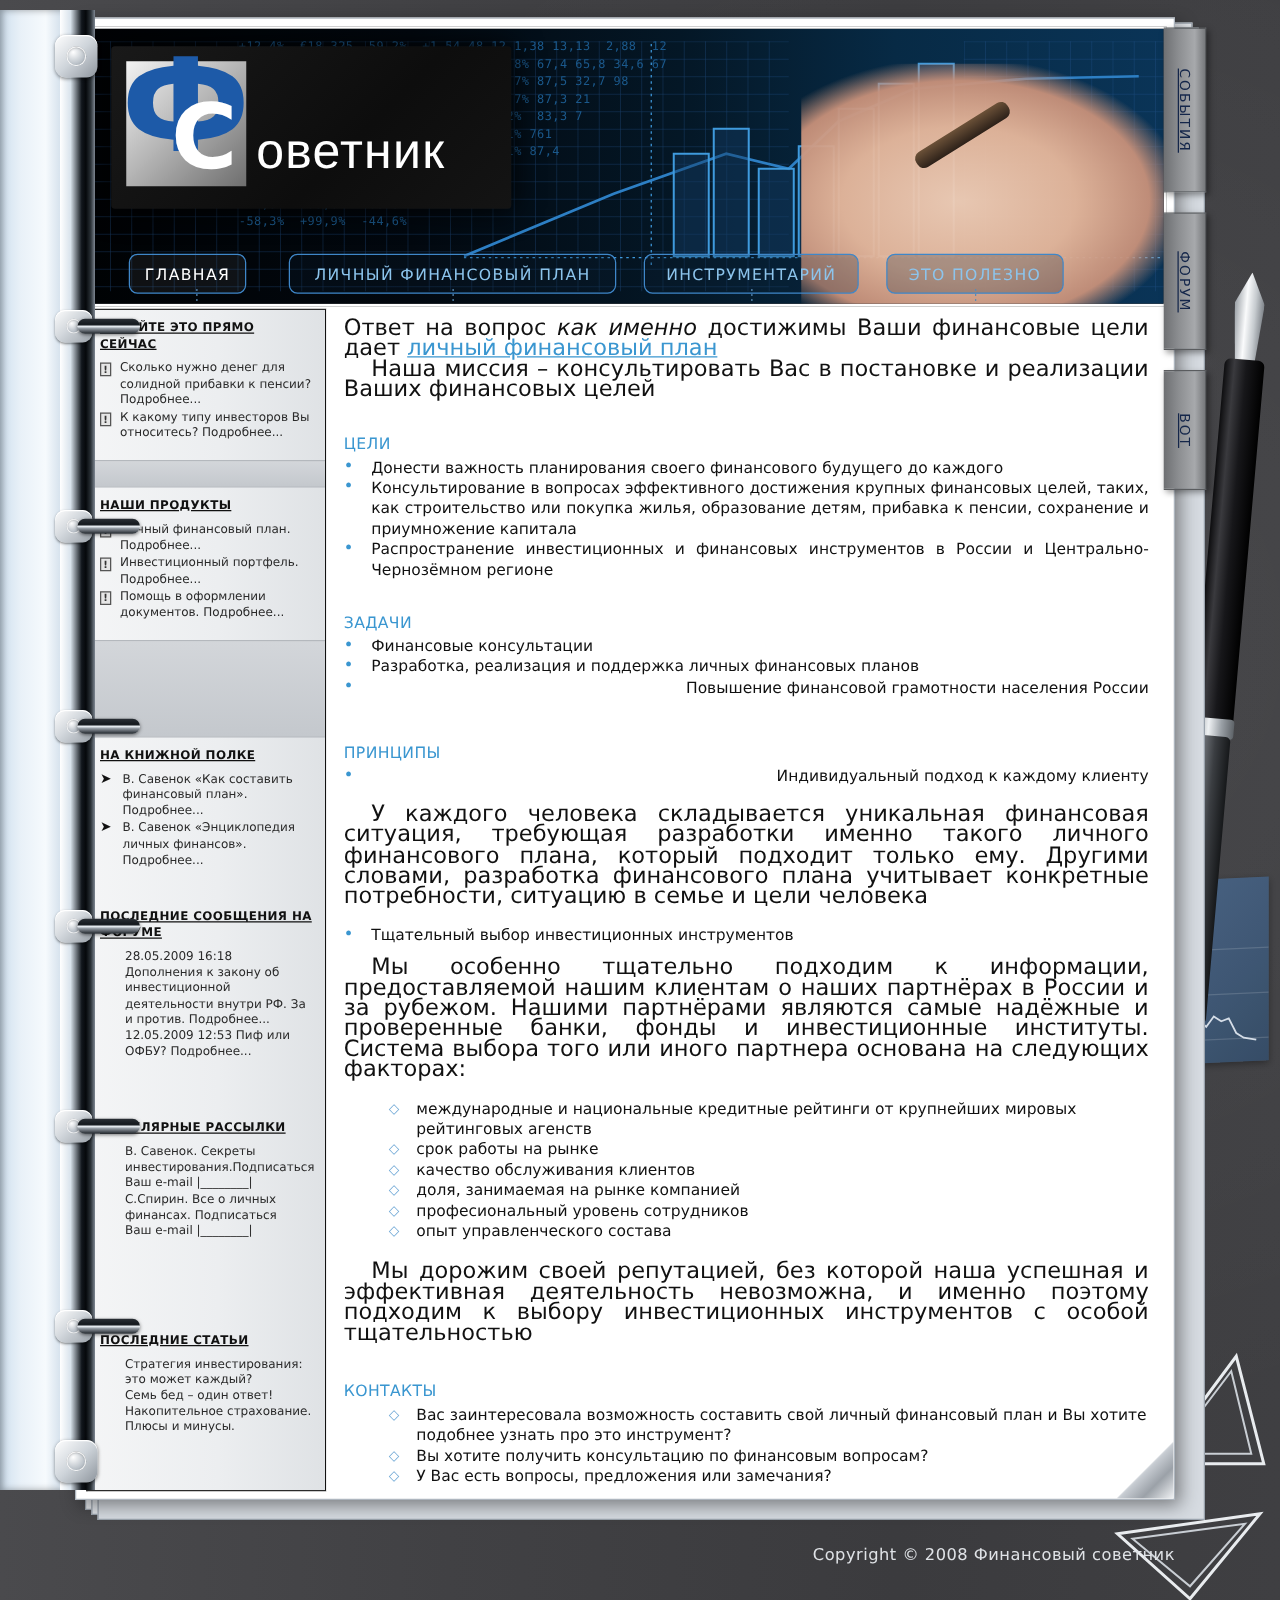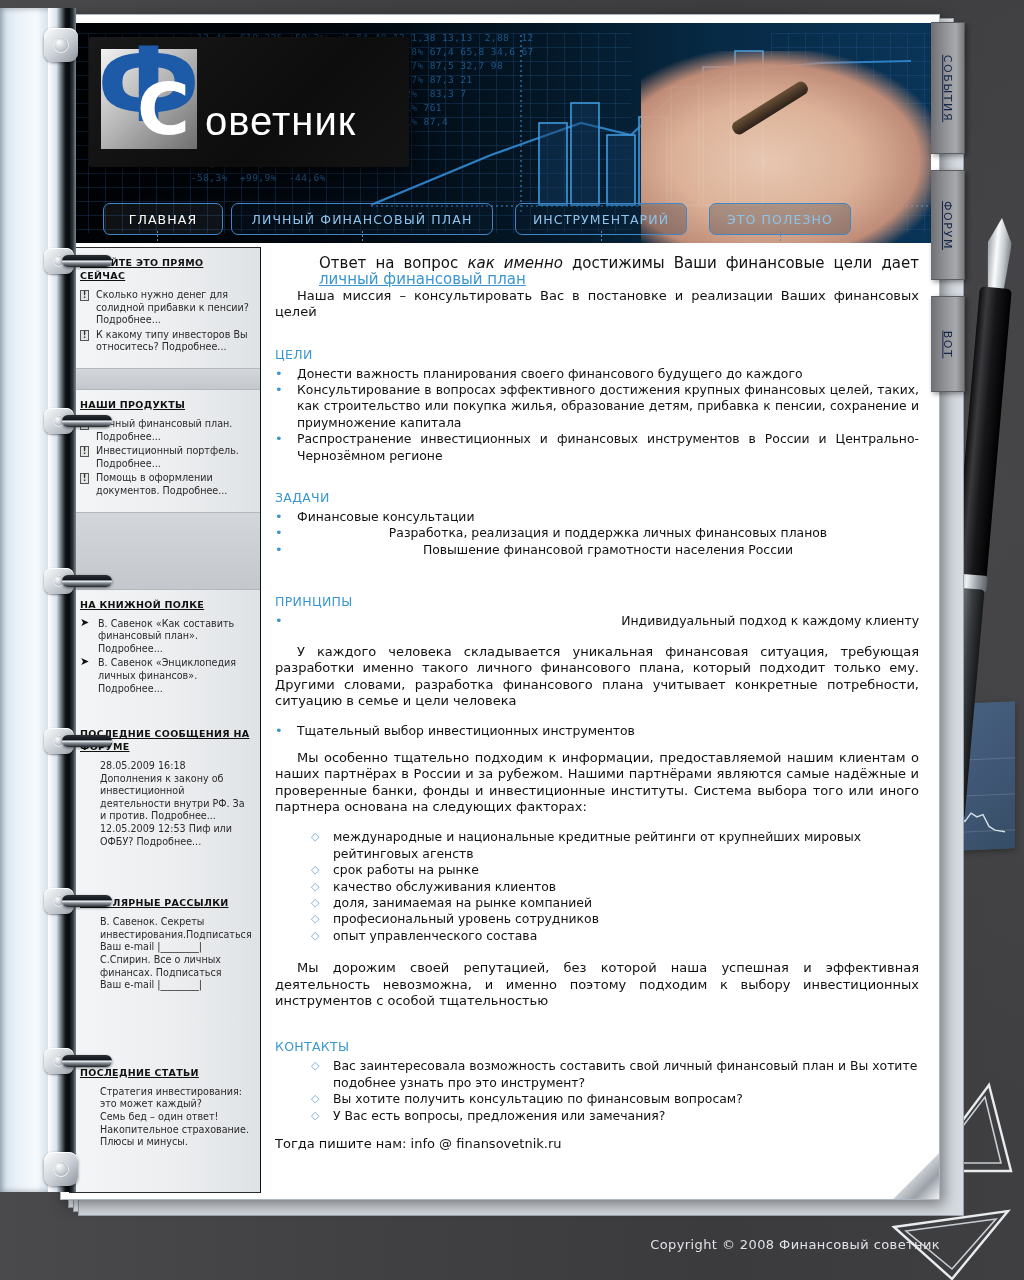--- a/index.html
+++ b/index.html
@@ -289,7 +289,7 @@
     </div>
 
     <div class="navbar">
-      <div class="nav-btn active" style="left:24px;width:120px;">ГЛАВНАЯ</div>
+      <div class="nav-btn active" style="left:24px;width:94px;">ГЛАВНАЯ</div>
       <div class="nav-btn" style="left:152px;width:262px;">ЛИЧНЫЙ ФИНАНСОВЫЙ ПЛАН</div>
       <div class="nav-btn" style="left:436px;width:172px;">ИНСТРУМЕНТАРИЙ</div>
       <div class="nav-btn" style="left:630px;width:142px;">ЭТО ПОЛЕЗНО</div>

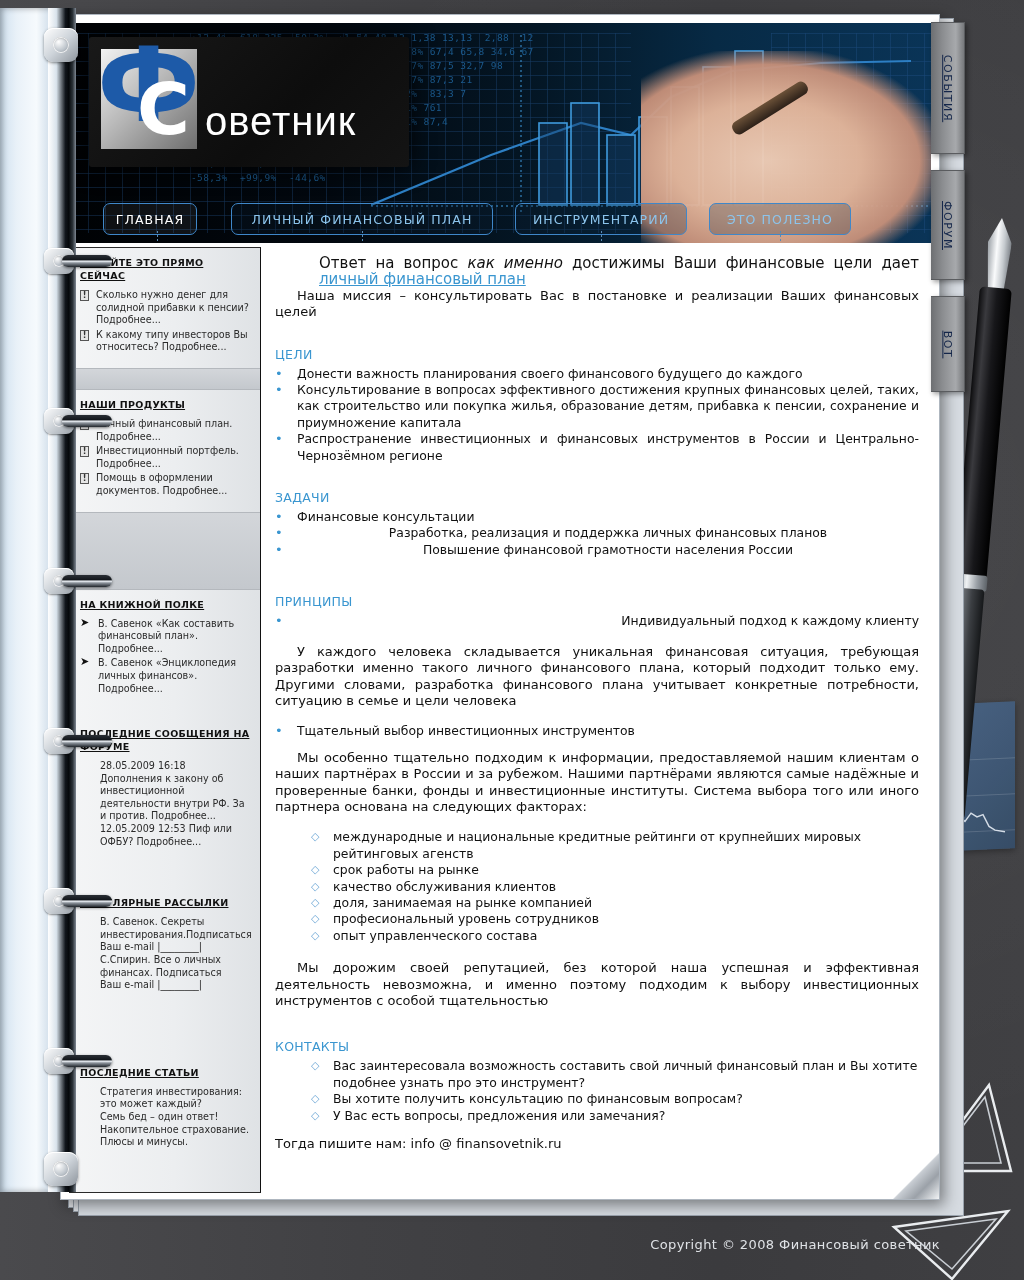--- a/index.html
+++ b/index.html
@@ -148,7 +148,7 @@
   .m-h{ color:#3a96d0; font-size:12.5px; margin:14px 0 4px 0; letter-spacing:.3px; }
   .m-p{ font-size:13px; color:#111; line-height:16.4px; text-align:justify; margin:0; }
   .m-p.ind{ text-indent:22px; }
-  .m-intro{ font-size:15px; color:#111; line-height:16.4px; text-align:justify;margin-left:44px; }
+  .m-intro{ font-size:18px; color:#111; line-height:16.4px; text-align:justify; }
   .m-intro i{ font-style:italic; }
   .lnk{ color:#3a96d0; }
   .li{ display:flex; gap:0; font-size:12.4px; color:#111; line-height:16.4px; text-align:justify;}

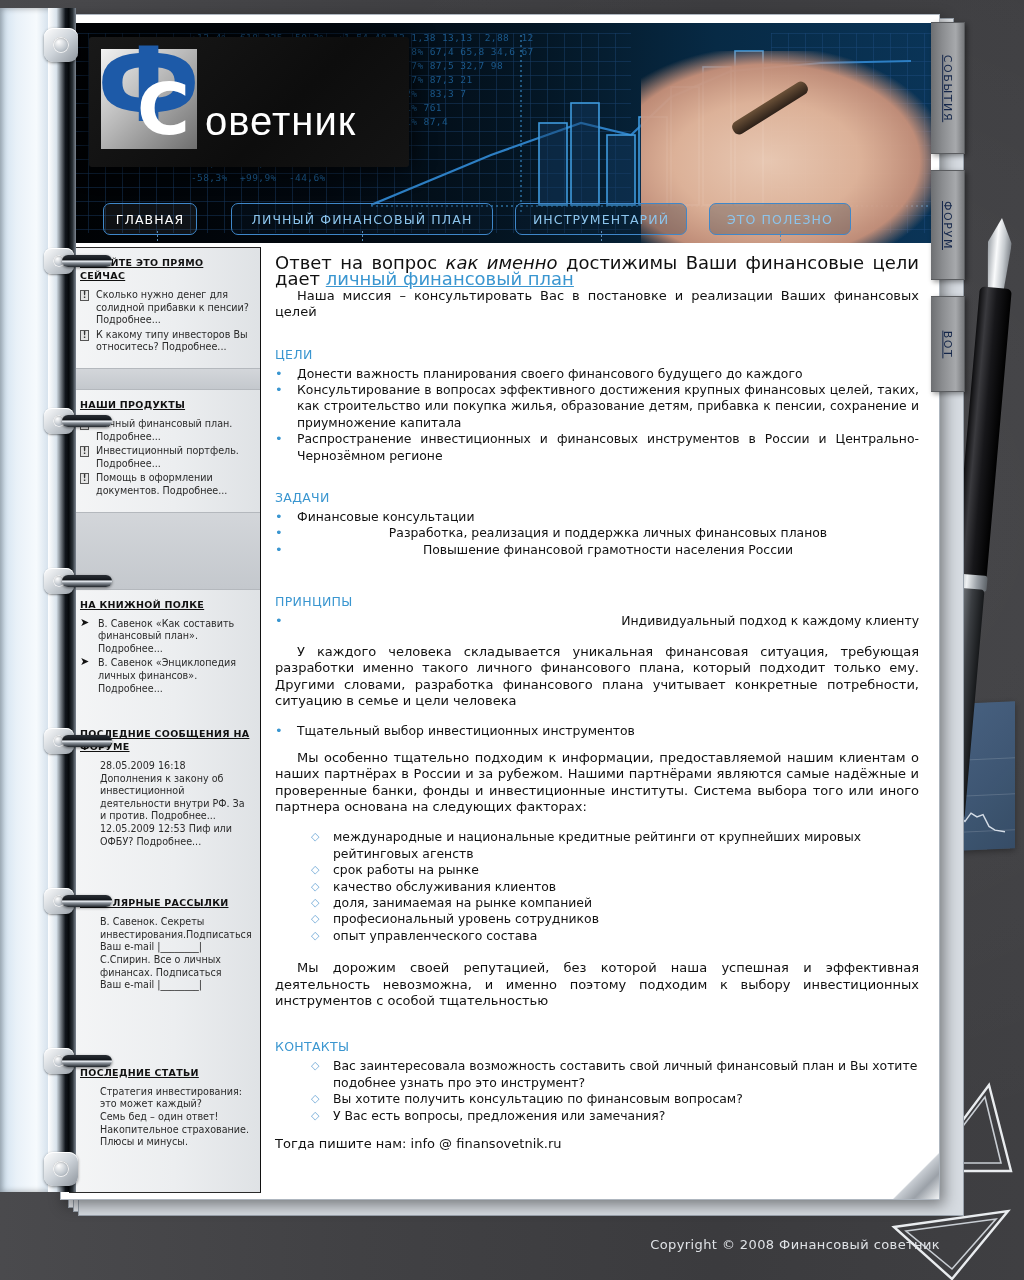--- a/index.html
+++ b/index.html
@@ -146,7 +146,7 @@
 
   .main{ flex:1; background:#fff; padding:8px 14px 0 14px; position:relative; }
   .m-h{ color:#3a96d0; font-size:12.5px; margin:14px 0 4px 0; letter-spacing:.3px; }
-  .m-p{ font-size:13px; color:#111; line-height:16.4px; text-align:justify; margin:0; }
+  .m-p{ font-size:18px; color:#111; line-height:16.4px; text-align:justify; margin:0; }
   .m-p.ind{ text-indent:22px; }
   .m-intro{ font-size:18px; color:#111; line-height:16.4px; text-align:justify; }
   .m-intro i{ font-style:italic; }

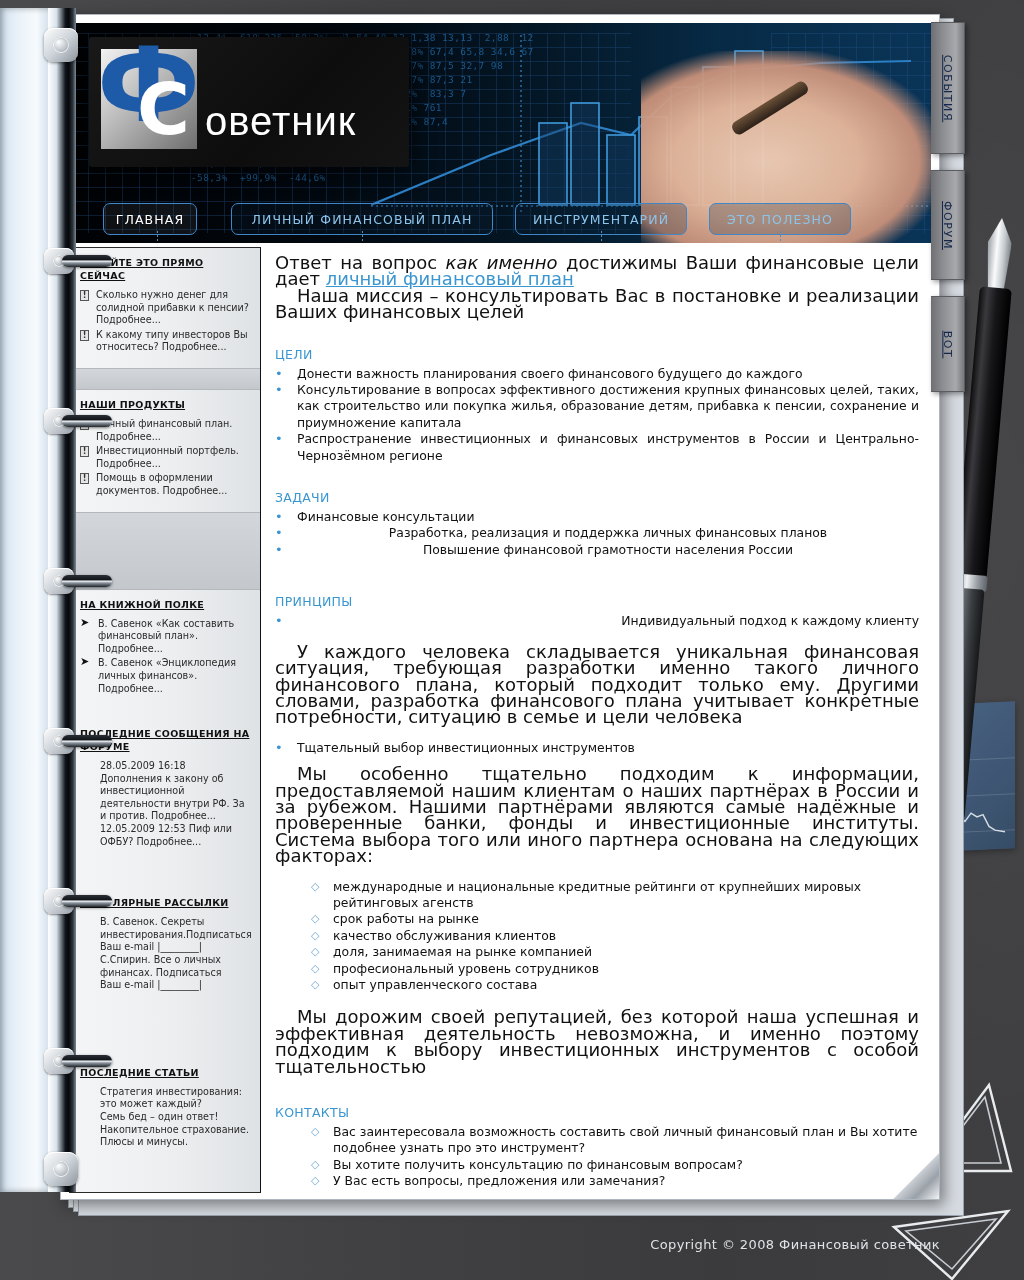--- a/index.html
+++ b/index.html
@@ -415,7 +415,7 @@
         </div>
       <div class="li">
           <span class="b">•</span>
-          <span class="t" style="text-align:center">Разработка, реализация и поддержка личных финансовых планов</span>
+          <span class="t" style="text-align:left">Разработка, реализация и поддержка личных финансовых планов</span>
         </div>
       <div class="li">
           <span class="b">•</span>

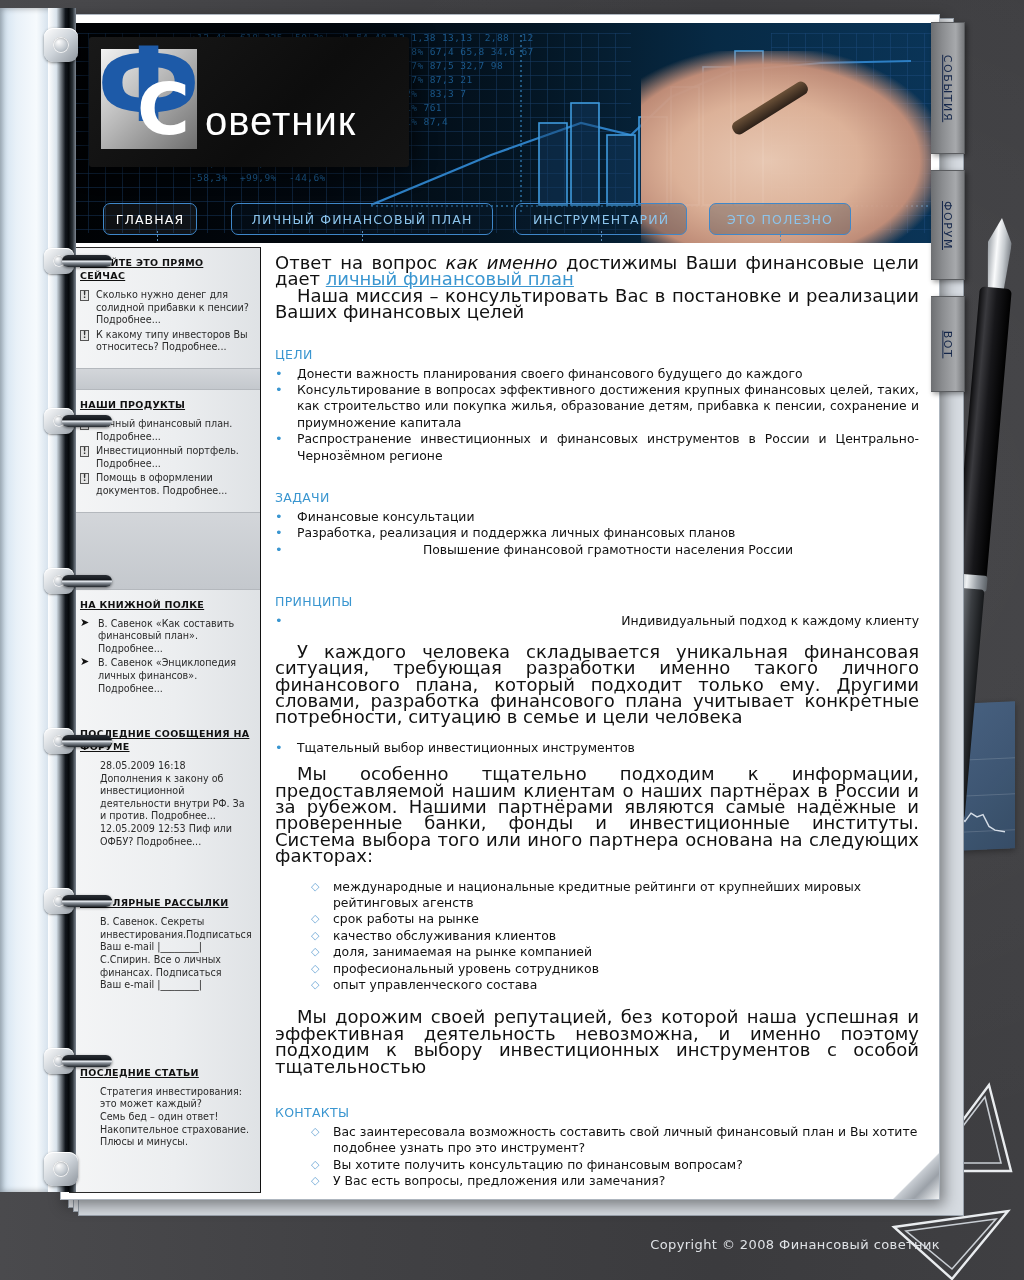--- a/index.html
+++ b/index.html
@@ -419,7 +419,7 @@
         </div>
       <div class="li">
           <span class="b">•</span>
-          <span class="t" style="text-align:center">Повышение финансовой грамотности населения России</span>
+          <span class="t" style="text-align:right">Повышение финансовой грамотности населения России</span>
         </div>
 
       <div class="spacer" style="height:22px"></div>

